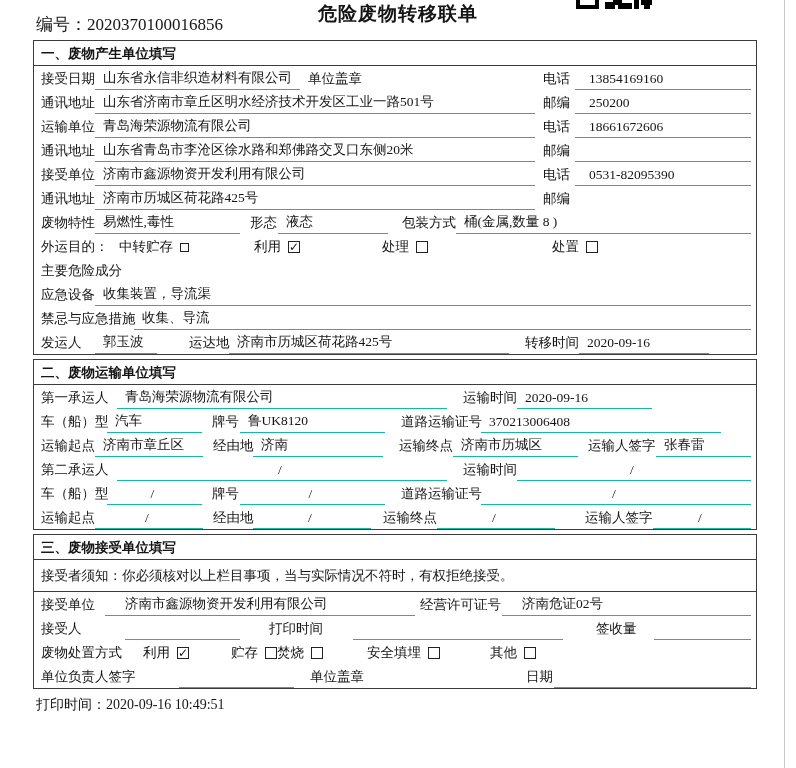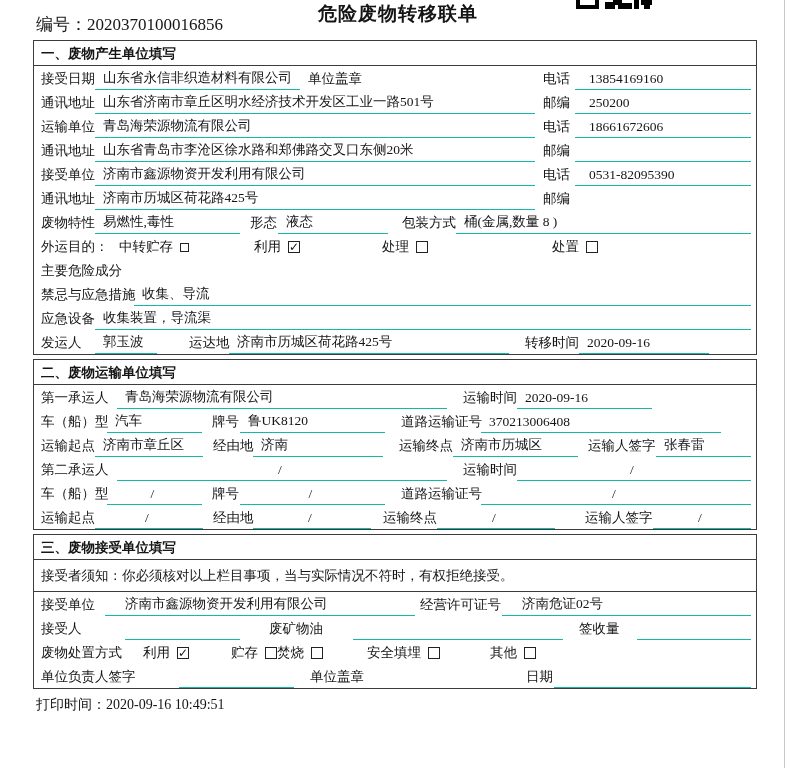--- a/index.html
+++ b/index.html
@@ -201,13 +201,13 @@
       </div>
 
       <div class="row">
+        <span class="lbl" style="width:56px">应急设备</span>
+        <span class="val grow">收集装置，导流渠</span>
+      </div>
+
+      <div class="row">
         <span class="lbl" style="width:95px">禁忌与应急措施</span>
         <span class="val grow">收集、导流</span>
-      </div>
-
-      <div class="row">
-        <span class="lbl" style="width:56px">应急设备</span>
-        <span class="val grow">收集装置，导流渠</span>
       </div>
 
       <div class="row">

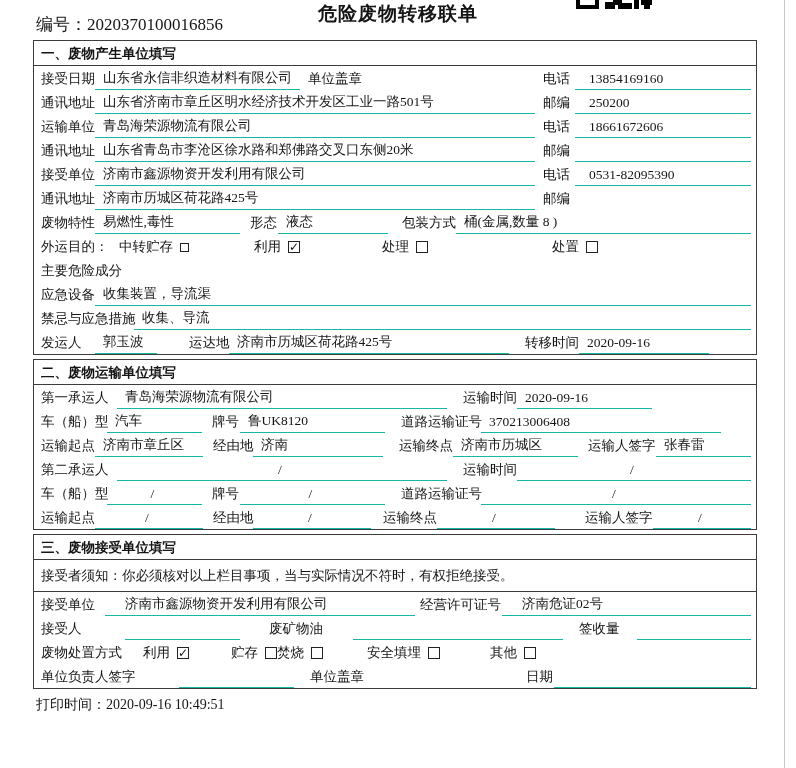--- a/index.html
+++ b/index.html
@@ -301,7 +301,7 @@
       <div class="row">
         <span class="lbl" style="width:56px">接受人</span>
         <span class="val" style="width:115px;margin-left:30px"></span>
-        <span class="lbl" style="width:56px;margin-left:27px">废矿物油</span>
+        <span class="lbl" style="width:56px;margin-left:27px">打印时间</span>
         <span class="val" style="width:210px;margin-left:30px"></span>
         <span class="lbl" style="width:48px;margin-left:14px">签收量</span>
         <span class="val grow" style="margin-left:12px"></span>

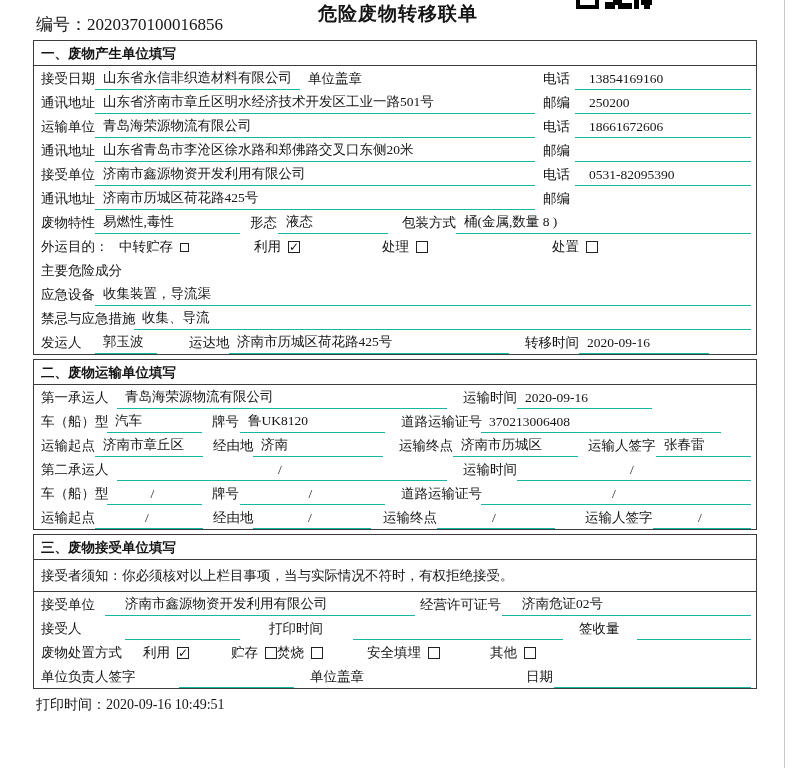--- a/index.html
+++ b/index.html
@@ -303,7 +303,7 @@
         <span class="val" style="width:115px;margin-left:30px"></span>
         <span class="lbl" style="width:56px;margin-left:27px">打印时间</span>
         <span class="val" style="width:210px;margin-left:30px"></span>
-        <span class="lbl" style="width:48px;margin-left:14px">签收量</span>
+        <span class="lbl" style="width:48px;margin-left:31px">签收量</span>
         <span class="val grow" style="margin-left:12px"></span>
       </div>
 

